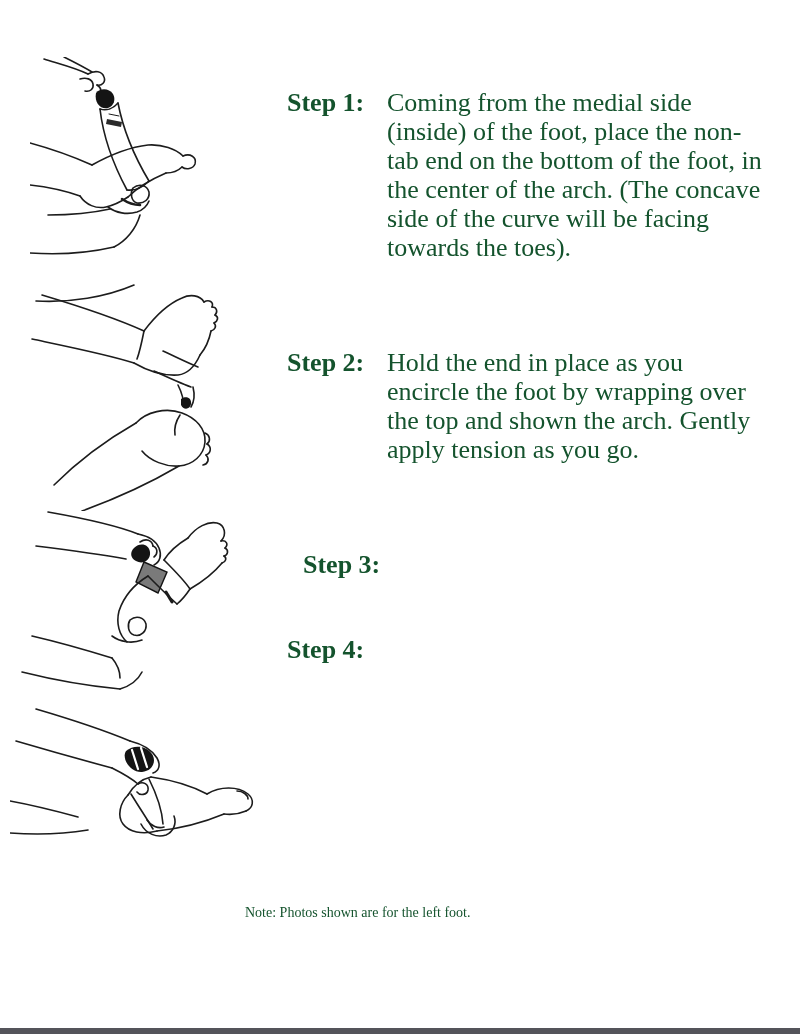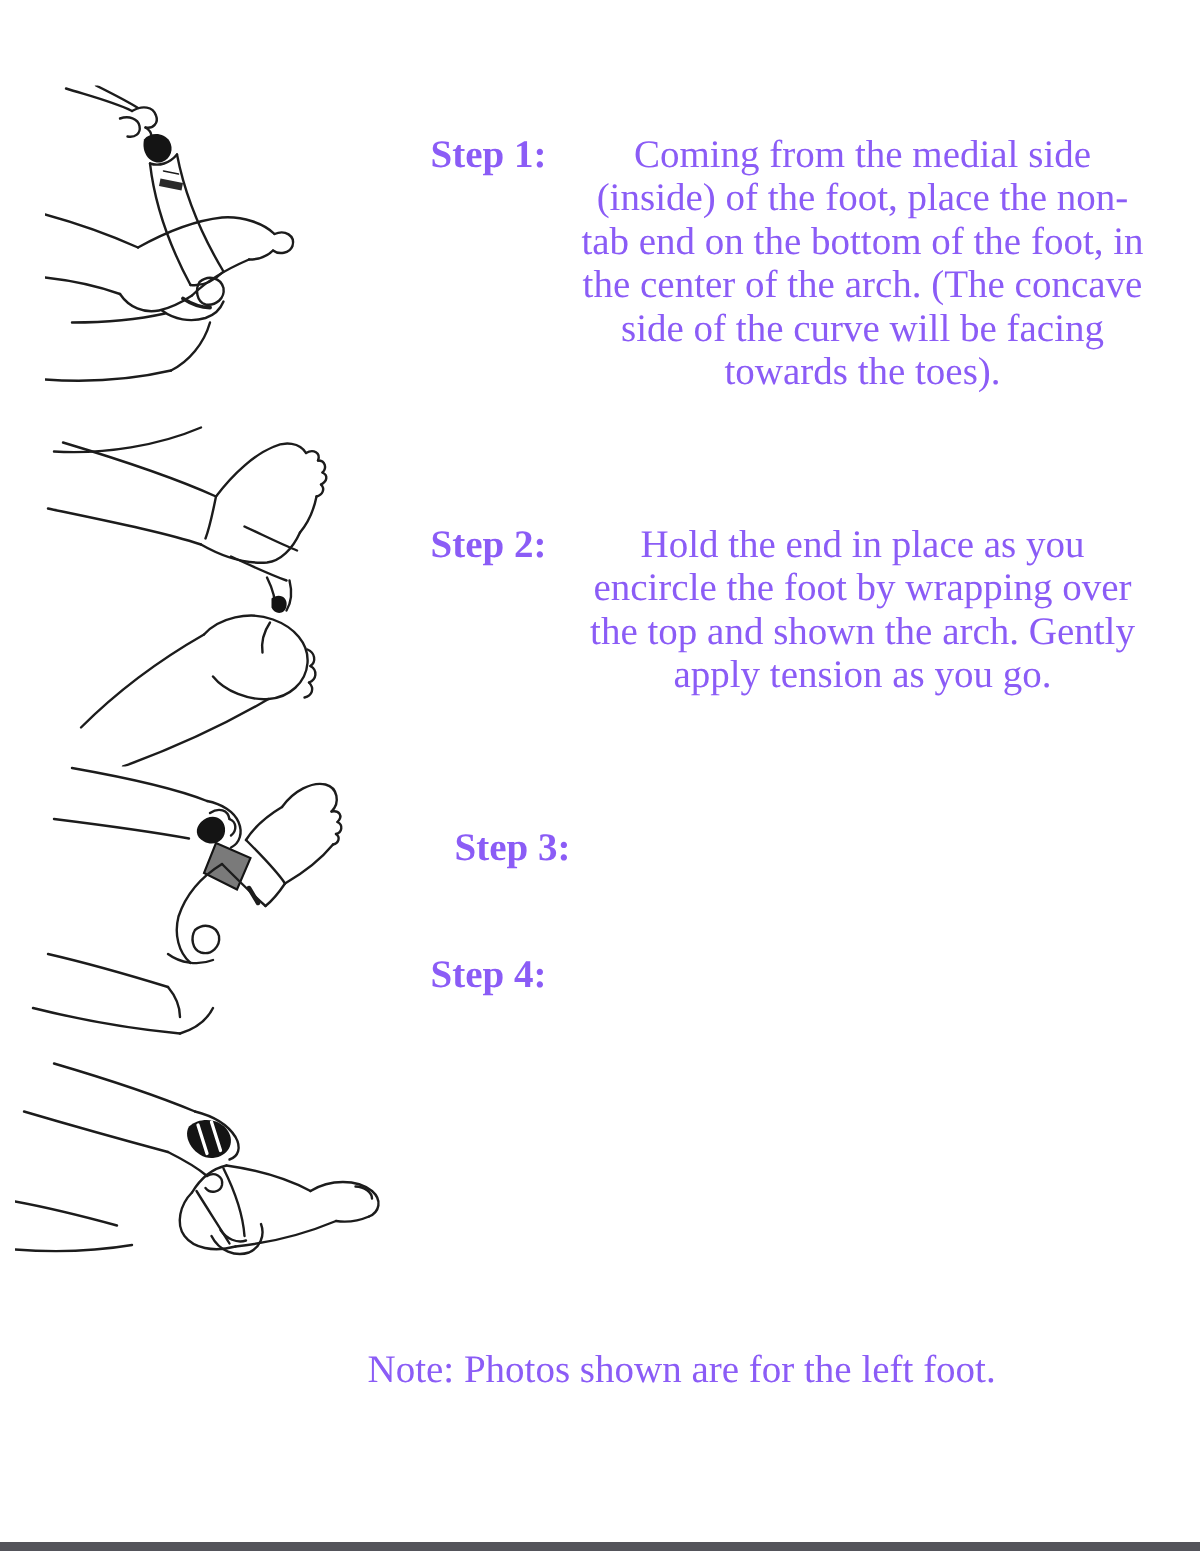--- a/index.html
+++ b/index.html
@@ -9,7 +9,7 @@
     width:800px;height:1035px;
     background:#ffffff;
     font-family:"Liberation Serif","DejaVu Serif",serif;
-    color:#8b5cf6;
+    color:#14532d;
     overflow:hidden;
   }
   .figure{position:absolute;}

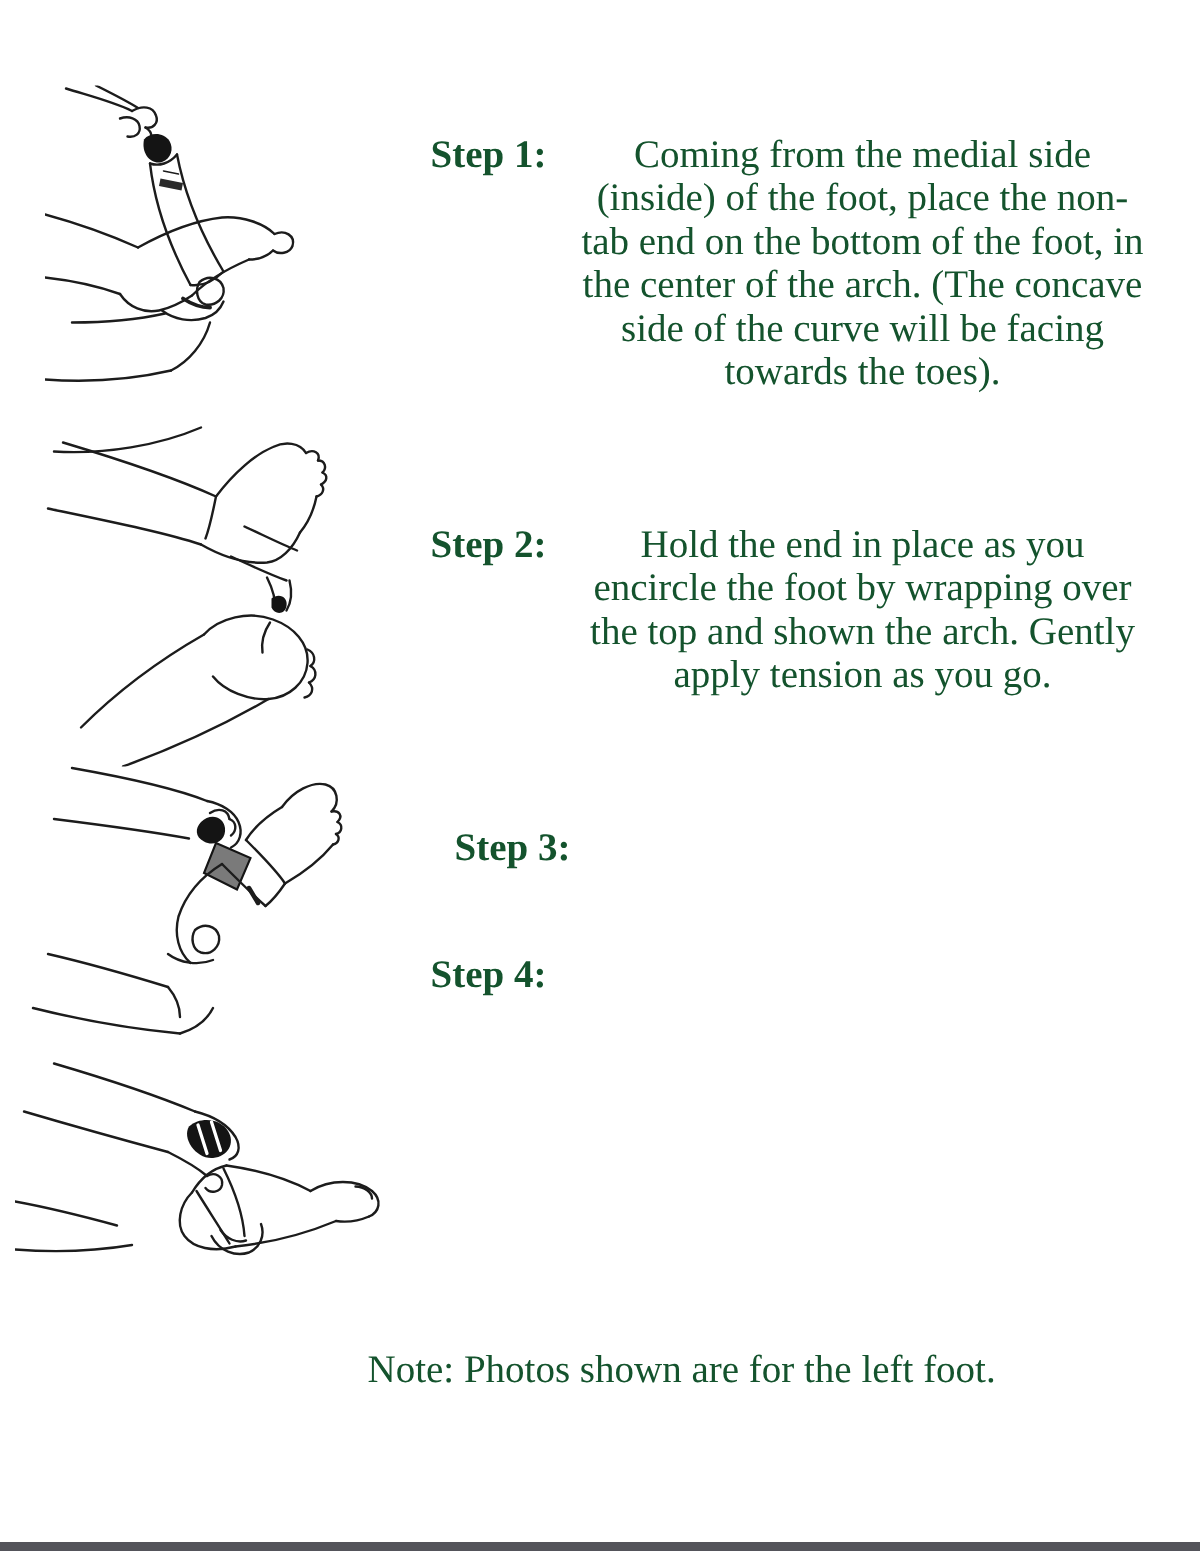--- a/index.html
+++ b/index.html
@@ -23,7 +23,7 @@
     font-size:26px;line-height:29px;
   }
   .step .label{width:100px;flex:0 0 100px;font-weight:bold;white-space:nowrap;}
-  .step .text{width:376px;flex:0 0 376px;text-align:center;}
+  .step .text{width:376px;flex:0 0 376px;text-align:left;}
   .note{
     position:absolute;left:245px;top:900px;
     font-size:26px;line-height:26px;

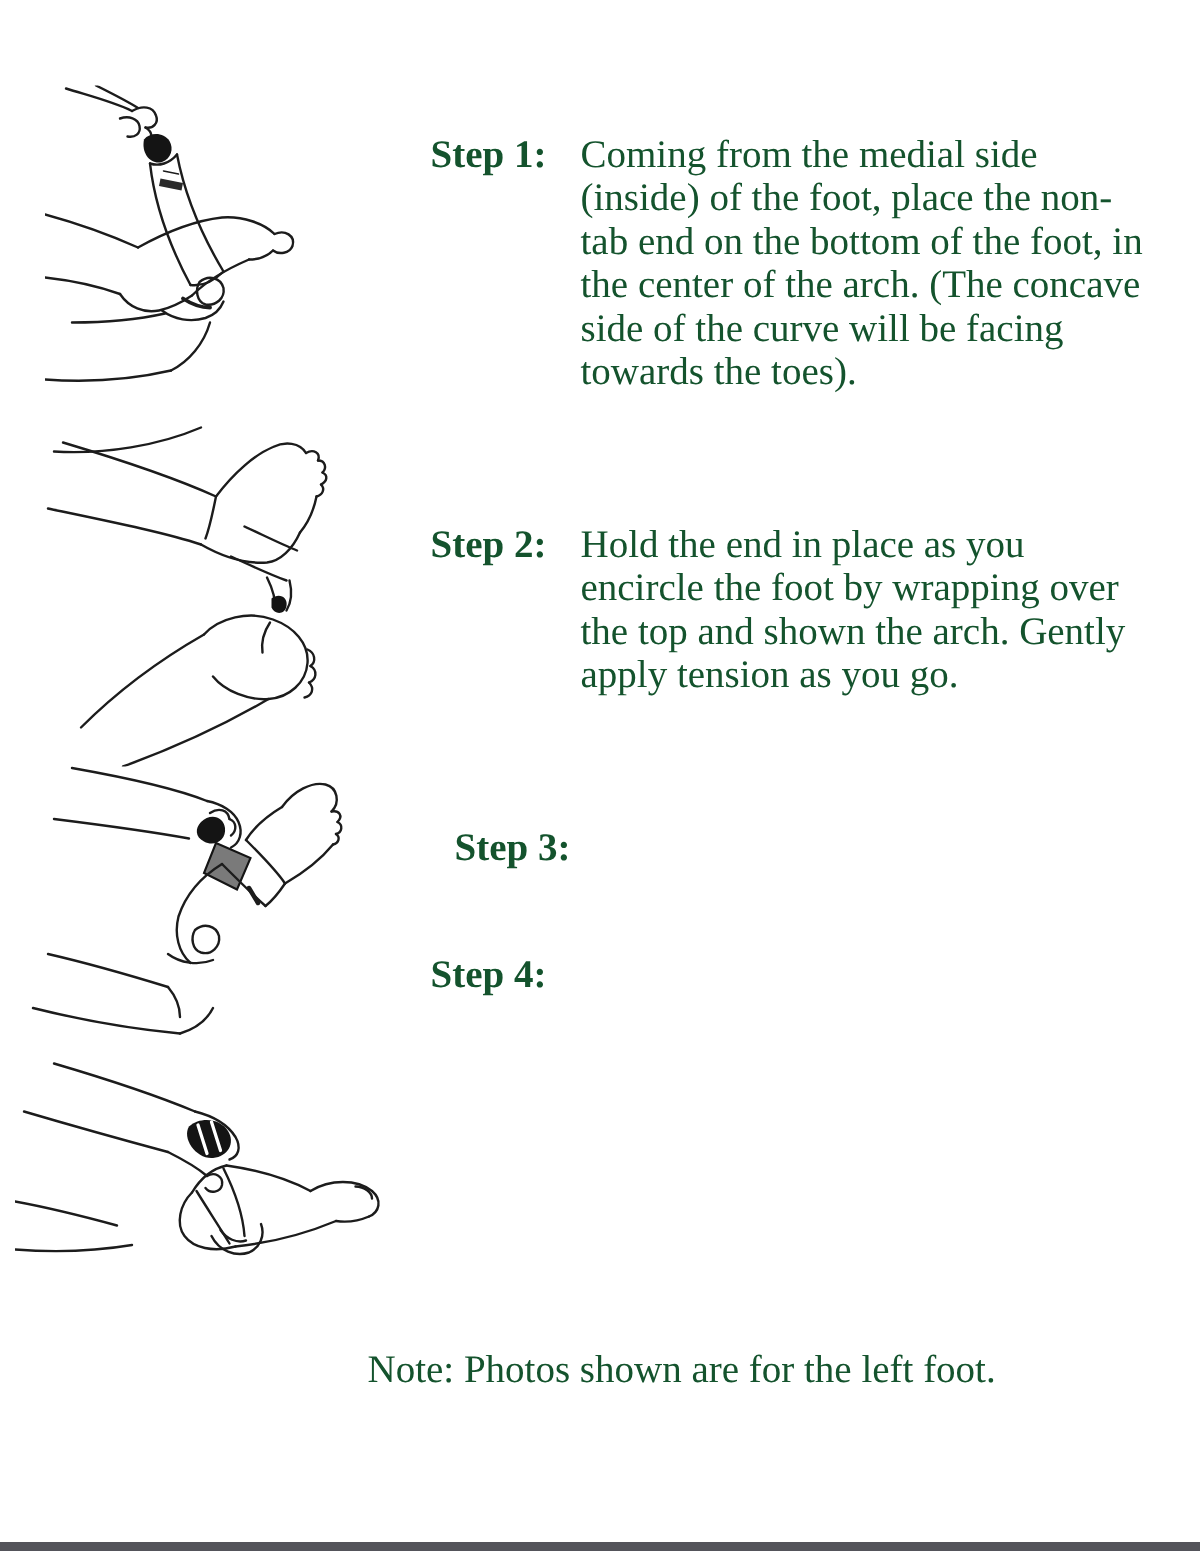--- a/index.html
+++ b/index.html
@@ -26,7 +26,7 @@
   .step .text{width:376px;flex:0 0 376px;text-align:left;}
   .note{
     position:absolute;left:245px;top:900px;
-    font-size:26px;line-height:26px;
+    font-size:14px;line-height:26px;
   }
   .footer-bar{
     position:absolute;left:0;top:1028px;width:800px;height:6px;

